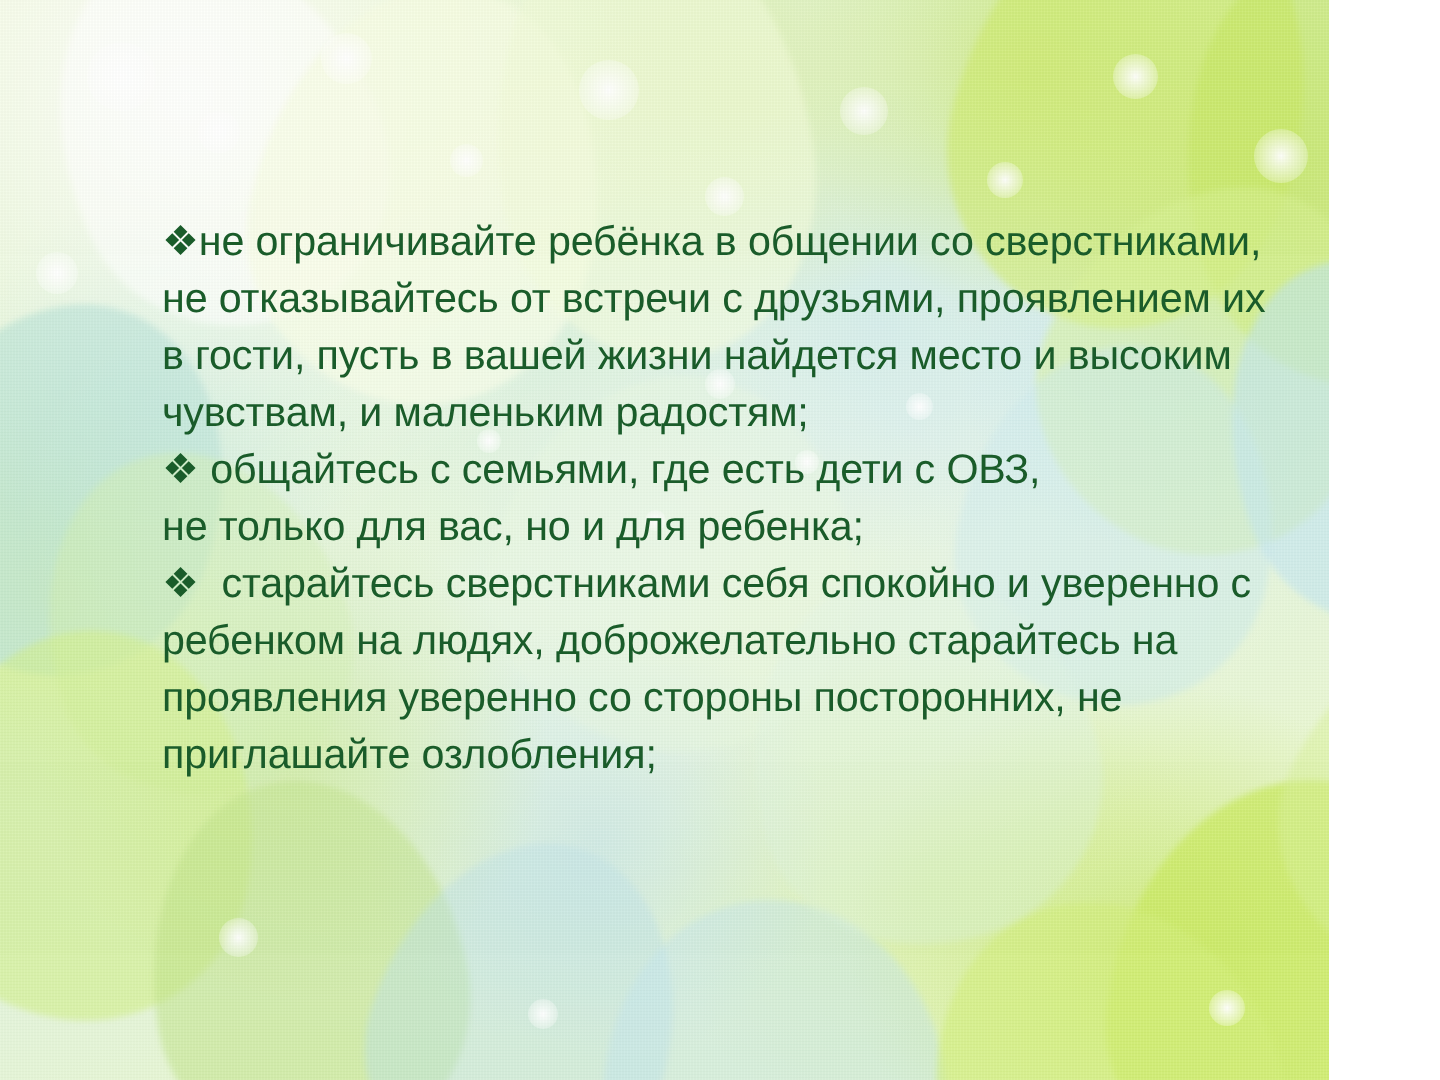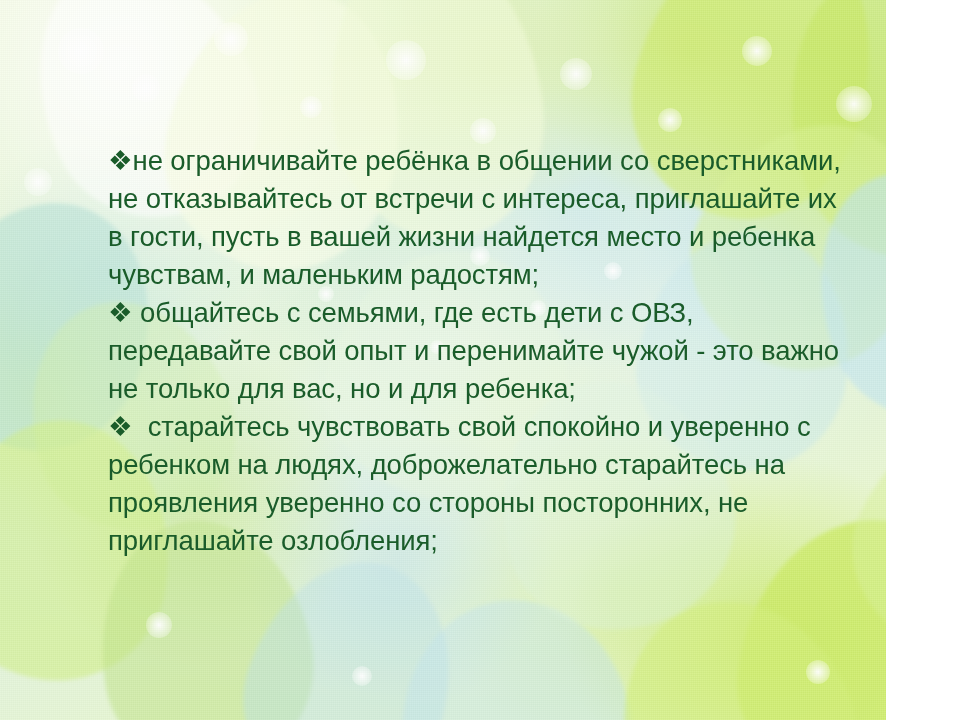--- a/index.html
+++ b/index.html
@@ -172,7 +172,7 @@
 
   <div class="content">
     <div class="line">❖не ограничивайте ребёнка в общении со сверстниками,</div>
-    <div class="line">не отказывайтесь от встречи с интереса, приглашайте их</div>
+    <div class="line">не отказывайтесь от встречи с друзьями, проявлением их</div>
     <div class="line">в гости, пусть в вашей жизни найдется место и ребенка</div>
     <div class="line">чувствам, и маленьким радостям;</div>
     <div class="line">❖ общайтесь с семьями, где есть дети с ОВЗ,</div>

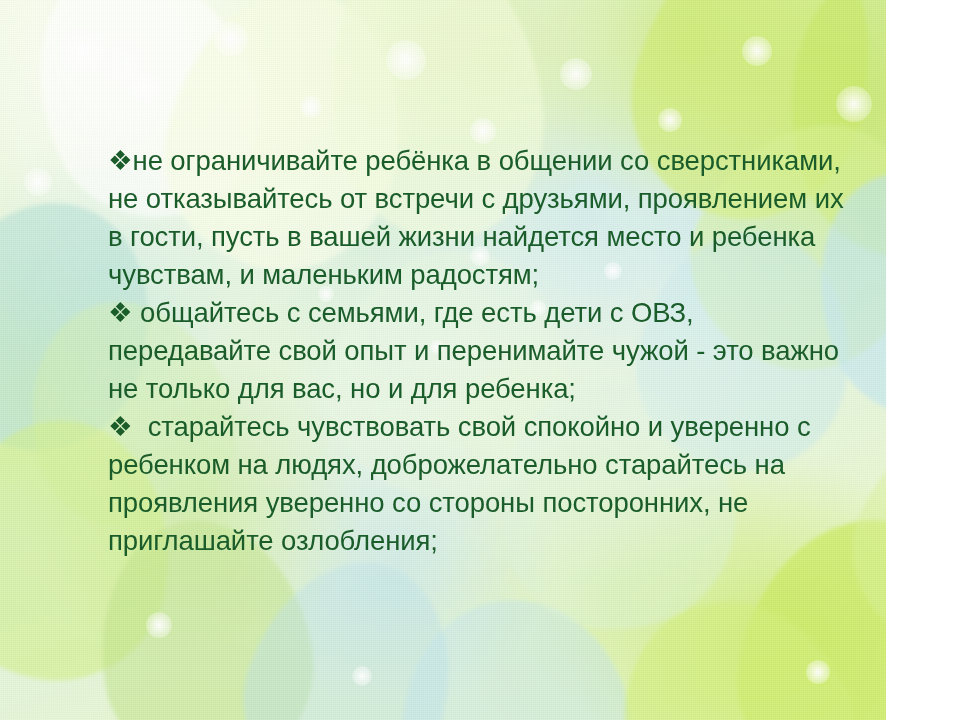--- a/index.html
+++ b/index.html
@@ -173,7 +173,7 @@
   <div class="content">
     <div class="line">❖не ограничивайте ребёнка в общении со сверстниками,</div>
     <div class="line">не отказывайтесь от встречи с друзьями, проявлением их</div>
-    <div class="line">в гости, пусть в вашей жизни найдется место и ребенка</div>
+    <div class="line">в гости, пусть в вашей жизни найдется место и высоким</div>
     <div class="line">чувствам, и маленьким радостям;</div>
     <div class="line">❖ общайтесь с семьями, где есть дети с ОВЗ,</div>
     <div class="line">передавайте свой опыт и перенимайте чужой - это важно</div>

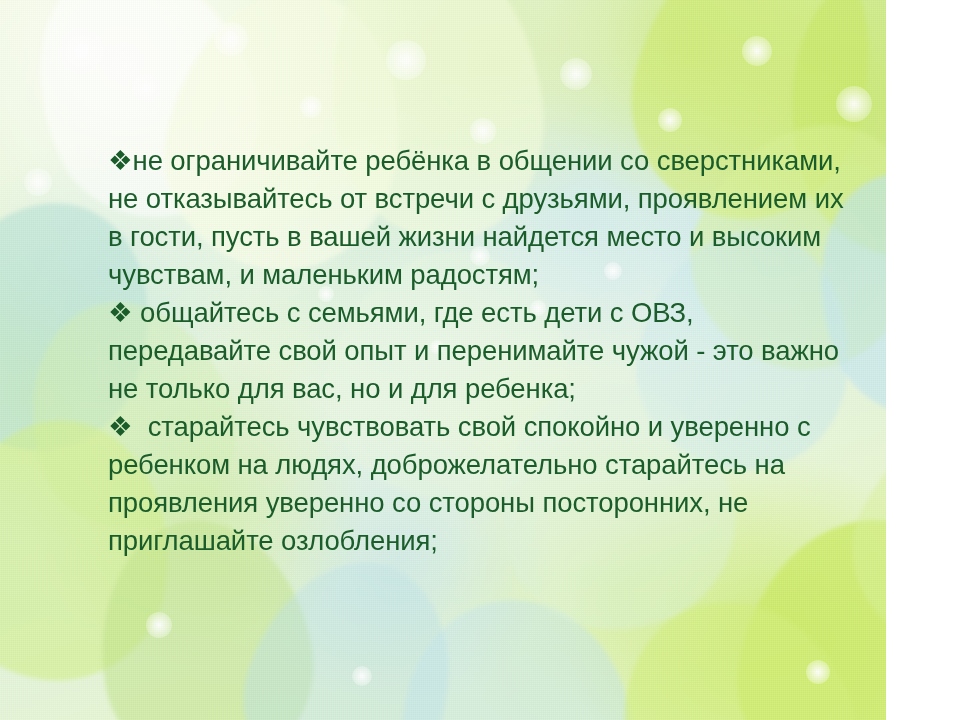--- a/index.html
+++ b/index.html
@@ -176,7 +176,6 @@
     <div class="line">в гости, пусть в вашей жизни найдется место и высоким</div>
     <div class="line">чувствам, и маленьким радостям;</div>
     <div class="line">❖ общайтесь с семьями, где есть дети с ОВЗ,</div>
-    <div class="line">передавайте свой опыт и перенимайте чужой - это важно</div>
     <div class="line">не только для вас, но и для ребенка;</div>
     <div class="line">❖  старайтесь чувствовать свой спокойно и уверенно с</div>
     <div class="line">ребенком на людях, доброжелательно старайтесь на</div>

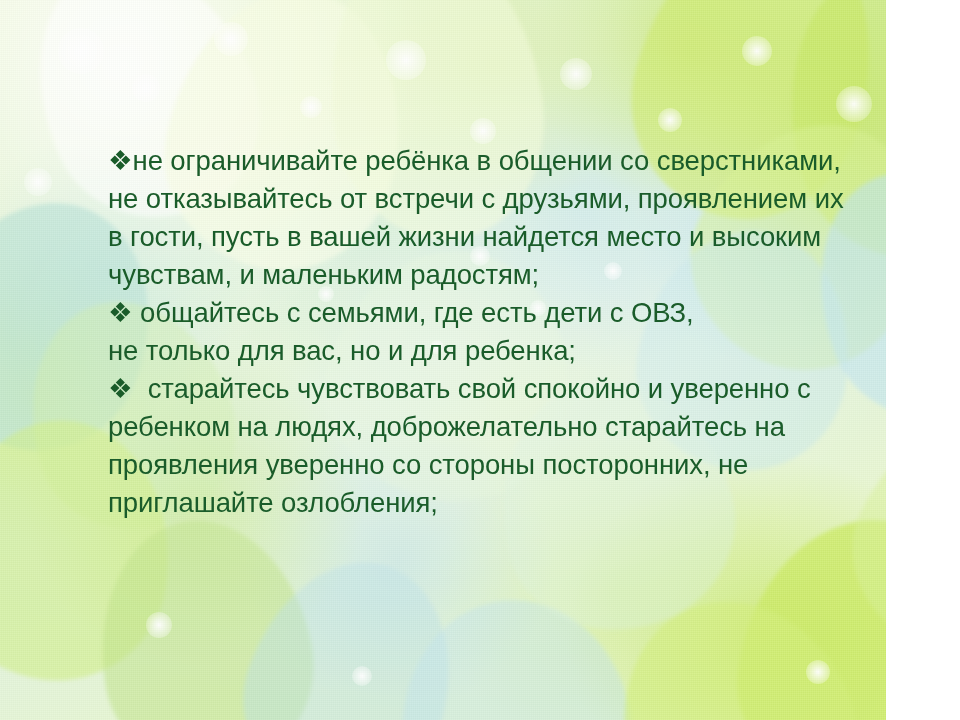--- a/index.html
+++ b/index.html
@@ -177,7 +177,7 @@
     <div class="line">чувствам, и маленьким радостям;</div>
     <div class="line">❖ общайтесь с семьями, где есть дети с ОВЗ,</div>
     <div class="line">не только для вас, но и для ребенка;</div>
-    <div class="line">❖  старайтесь чувствовать свой спокойно и уверенно с</div>
+    <div class="line">❖  старайтесь сверстниками себя спокойно и уверенно с</div>
     <div class="line">ребенком на людях, доброжелательно старайтесь на</div>
     <div class="line">проявления уверенно со стороны посторонних, не</div>
     <div class="line">приглашайте озлобления;</div>

